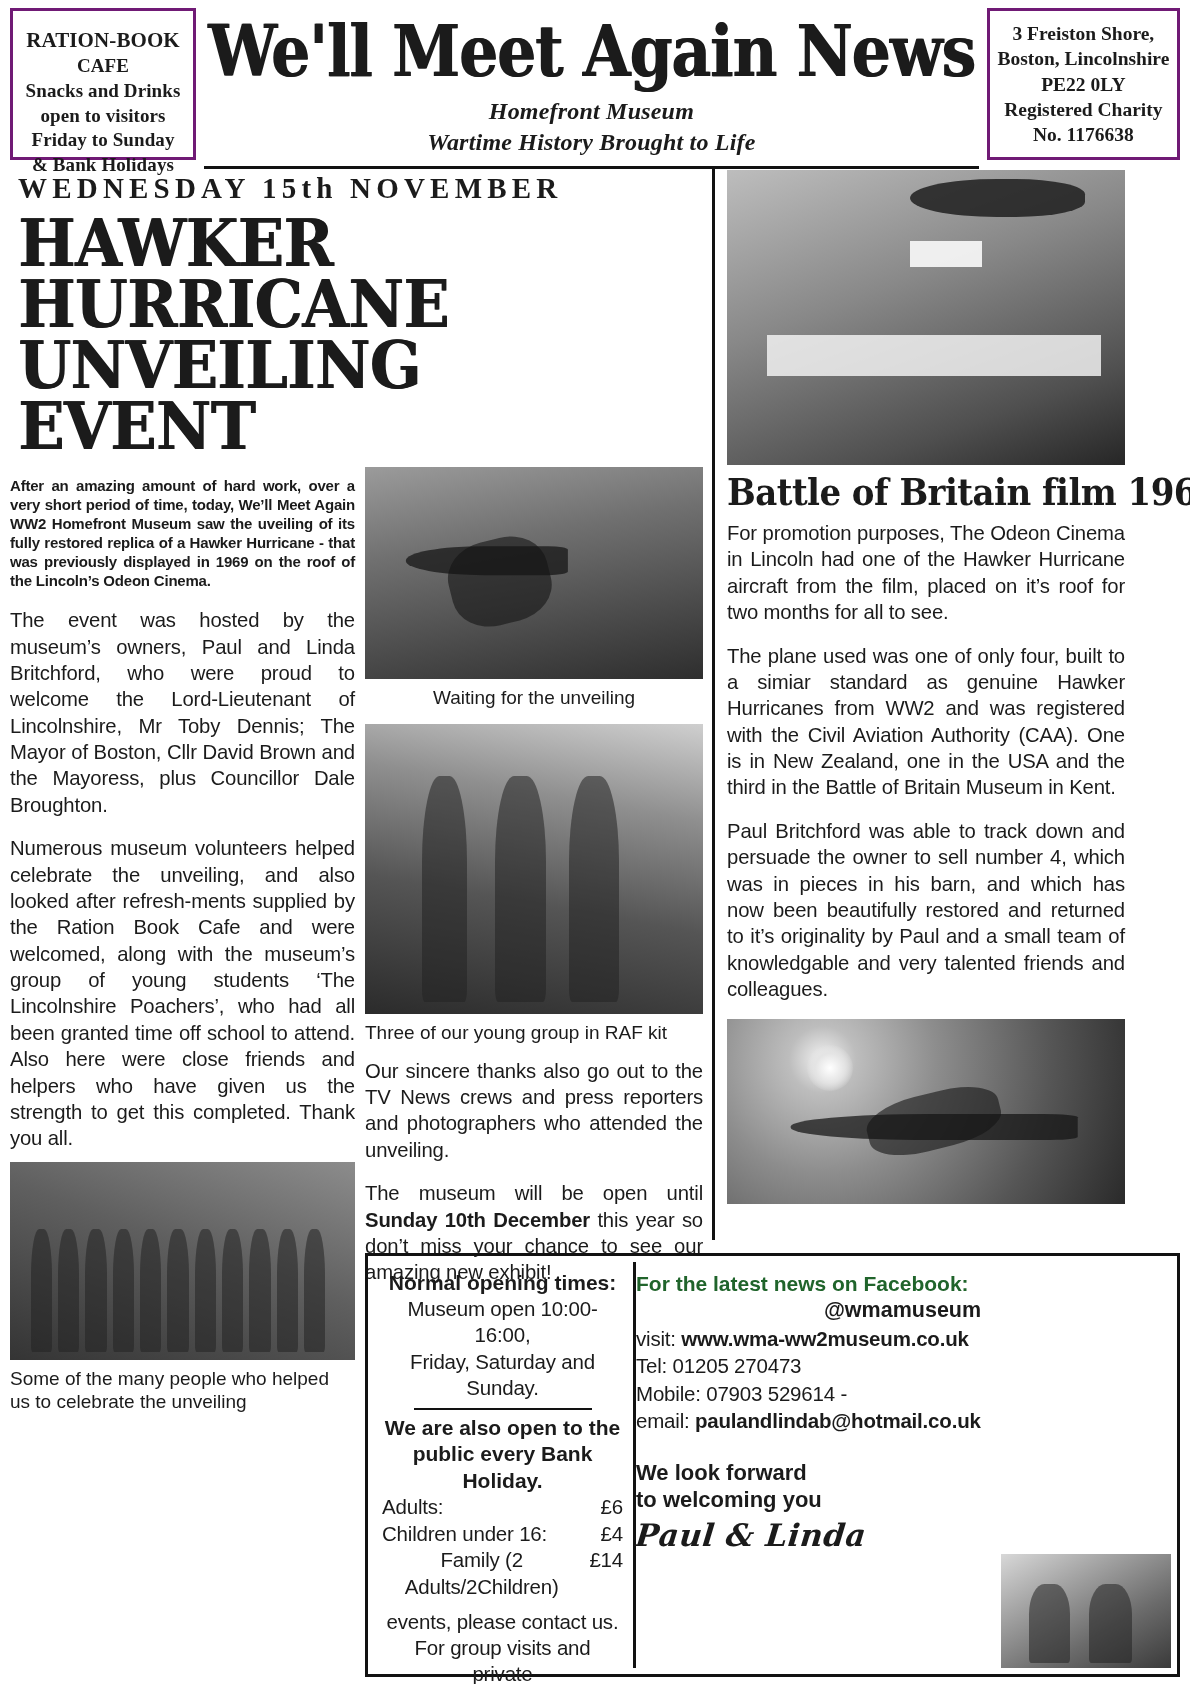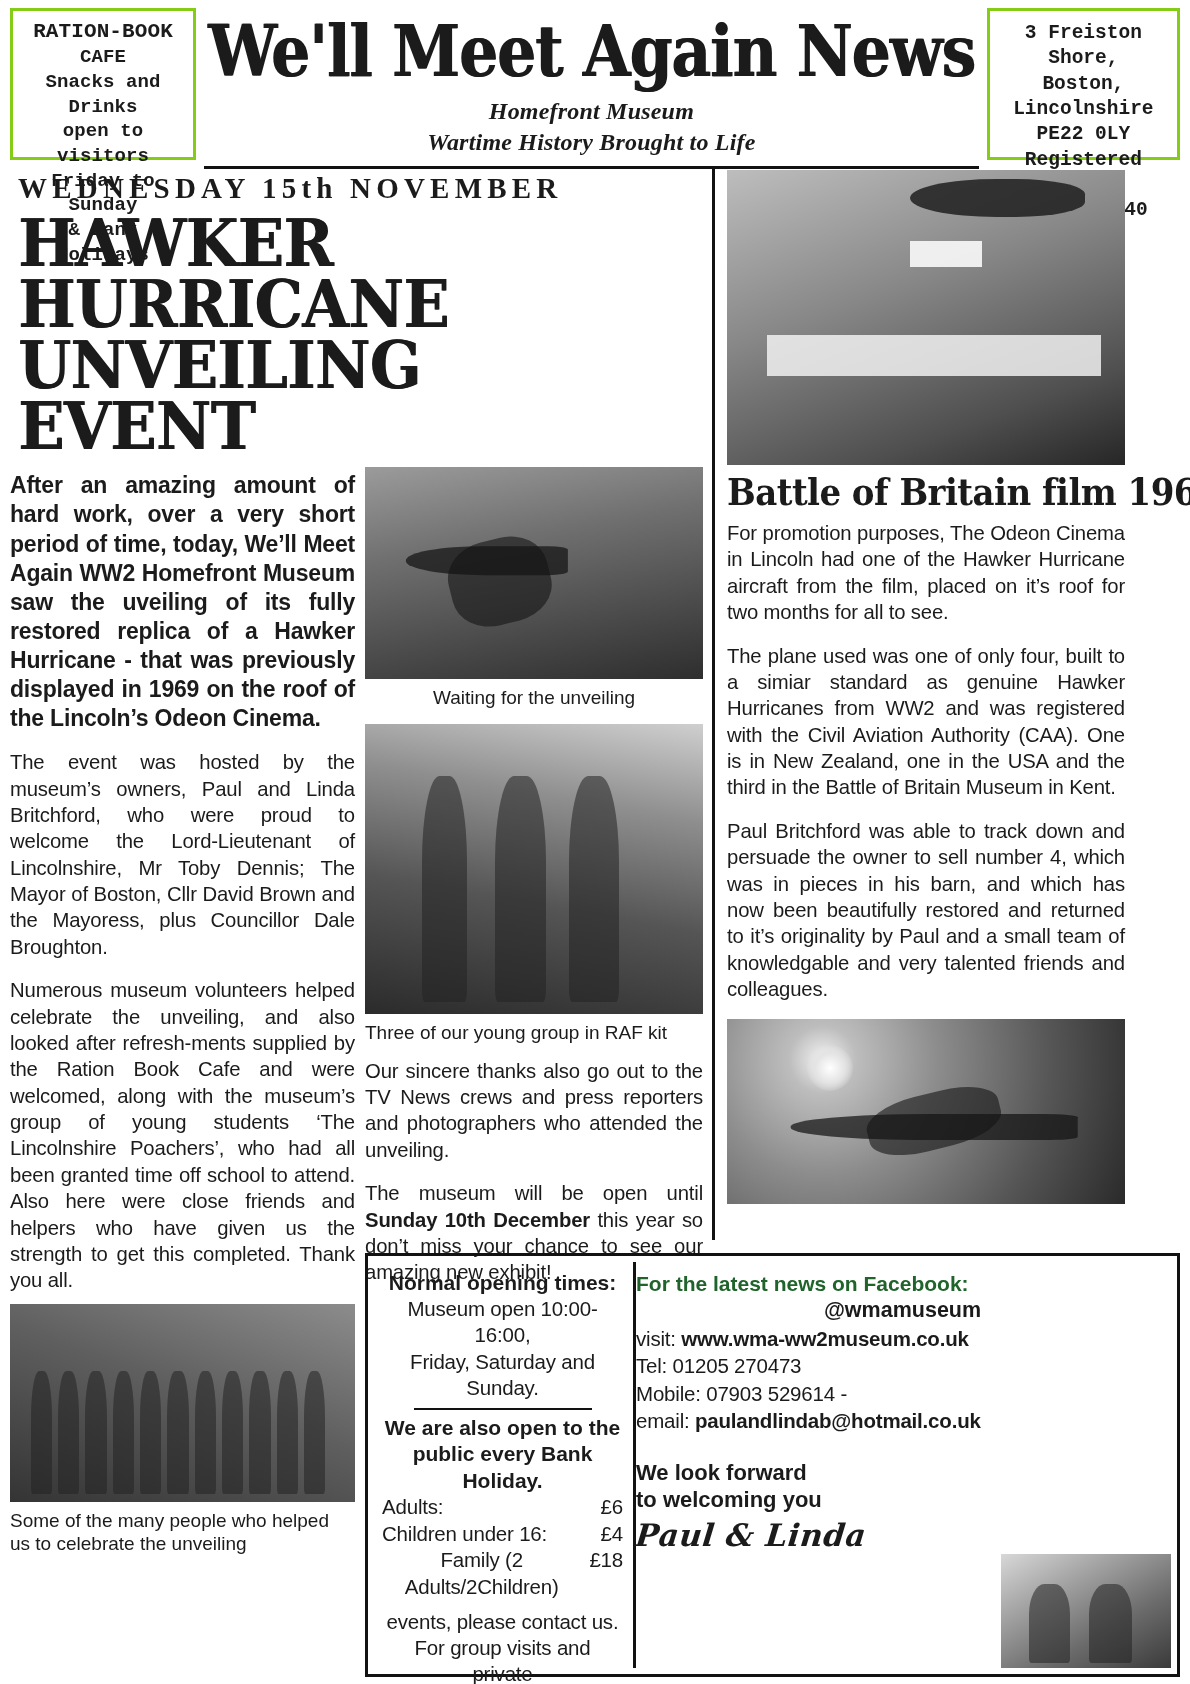--- a/index.html
+++ b/index.html
@@ -30,13 +30,13 @@
     gap: 8px;
   }
   .mh-box {
-    border: 3px solid #84cc16;
+    border: 3px solid #701a75;
     box-sizing: border-box;
     text-align: center;
-    font-family: Liberation Mono, monospace;
+    font-family: Liberation Serif, serif;
     font-weight: bold;
     line-height: 1.30;
-    padding: 7px 4px 2px 4px;
+    padding: 16px 4px 2px 4px;
   }
   .mh-left {
     width: 205px;

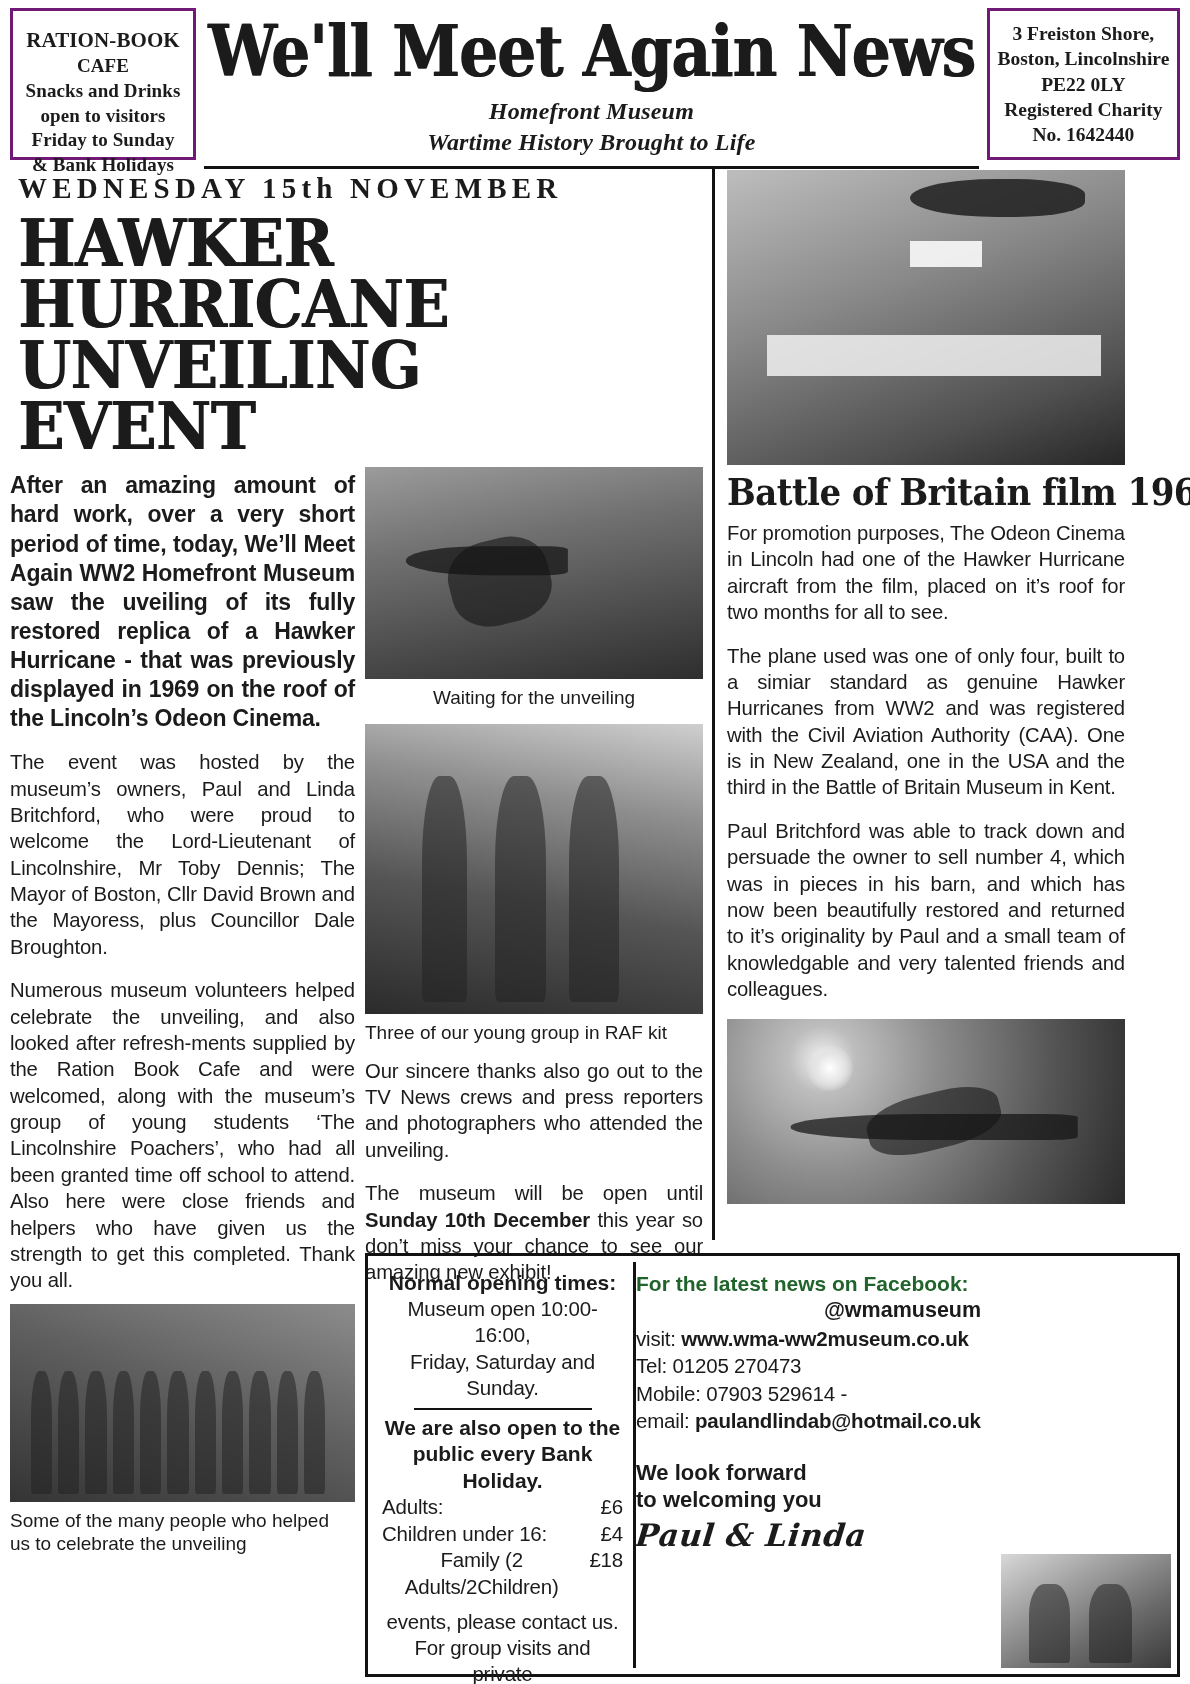--- a/index.html
+++ b/index.html
@@ -370,7 +370,7 @@
       <div>Boston, Lincolnshire</div>
       <div>PE22 0LY</div>
       <div>Registered Charity</div>
-      <div>No. 1642440</div>
+      <div>No. 1176638</div>
     </div>
 
   </div>

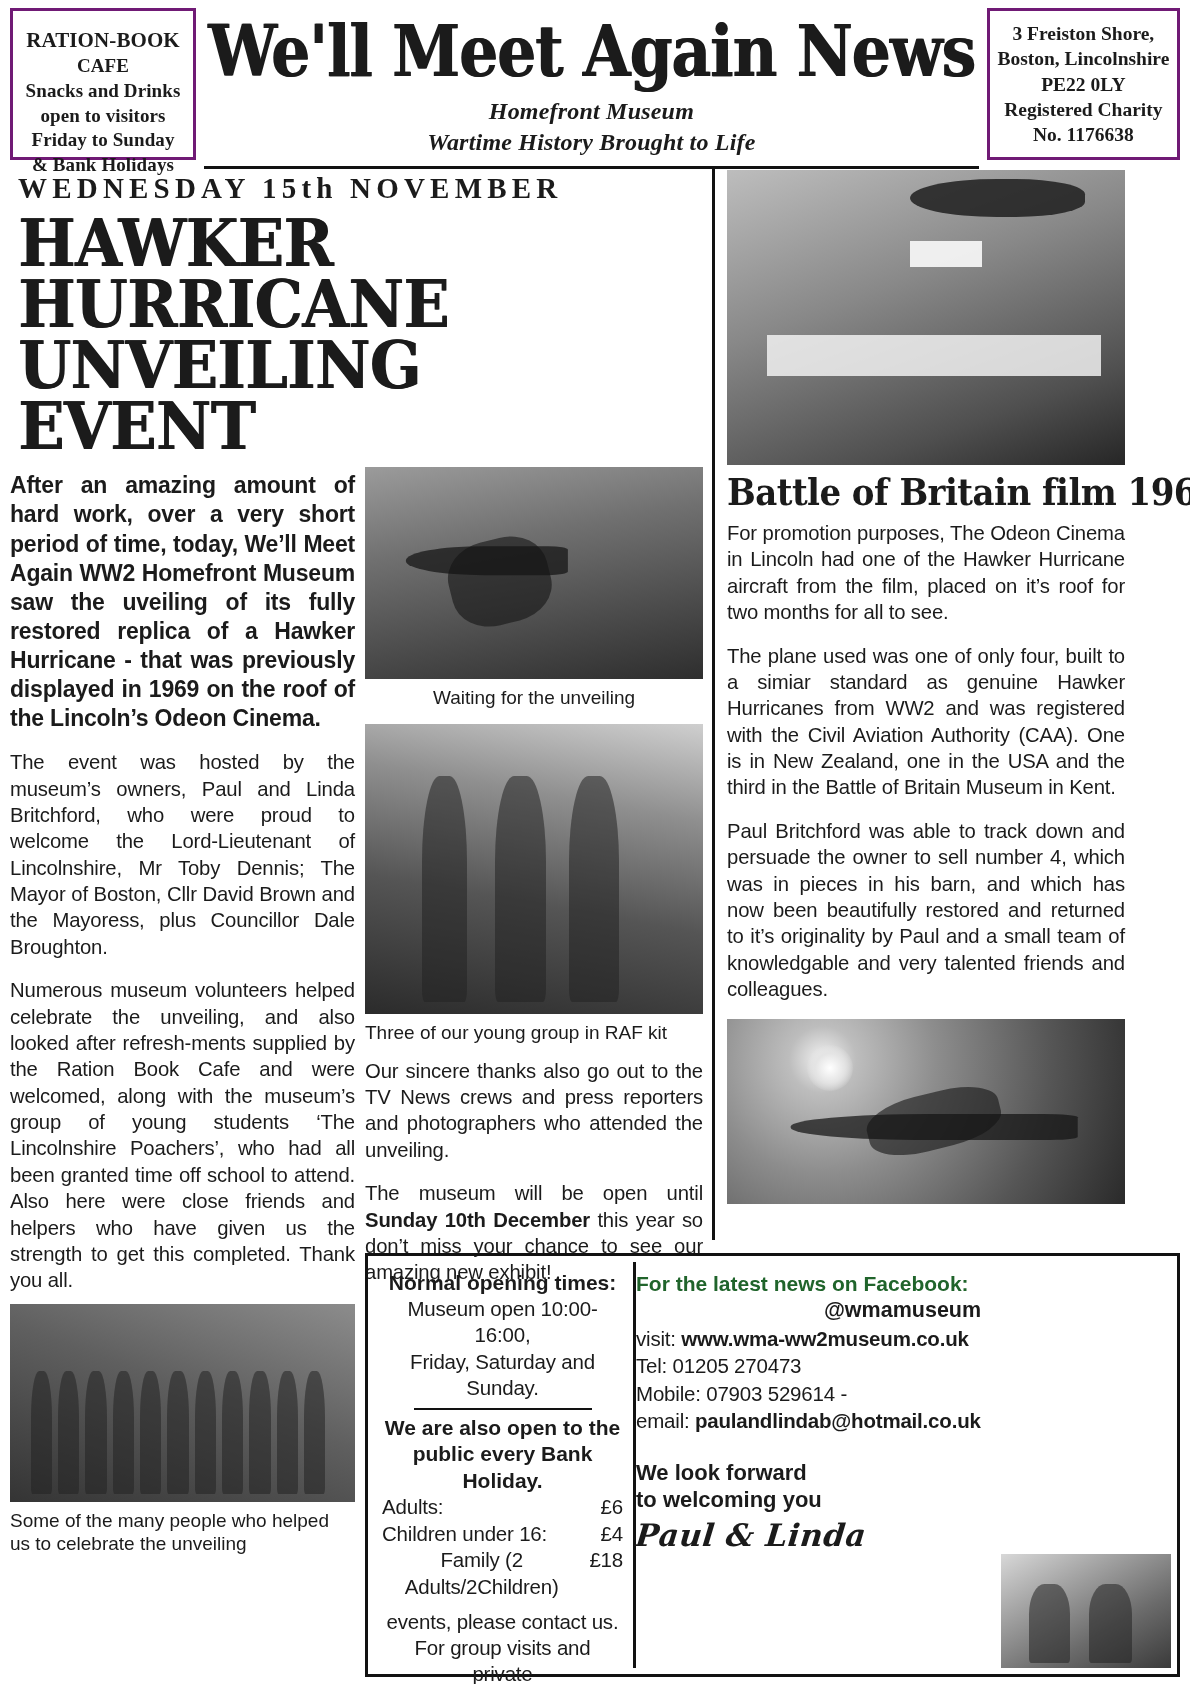--- a/index.html
+++ b/index.html
@@ -133,9 +133,9 @@
   
   p.lead {
     font-weight: bold;
-    font-size: 23px;
+    font-size: 15px;
     line-height: 1.265;
-    margin: 4px 0 16px 0;
+    margin: 10px 0 16px 0;
     text-align: justify;
     letter-spacing: -0.2px;
   }

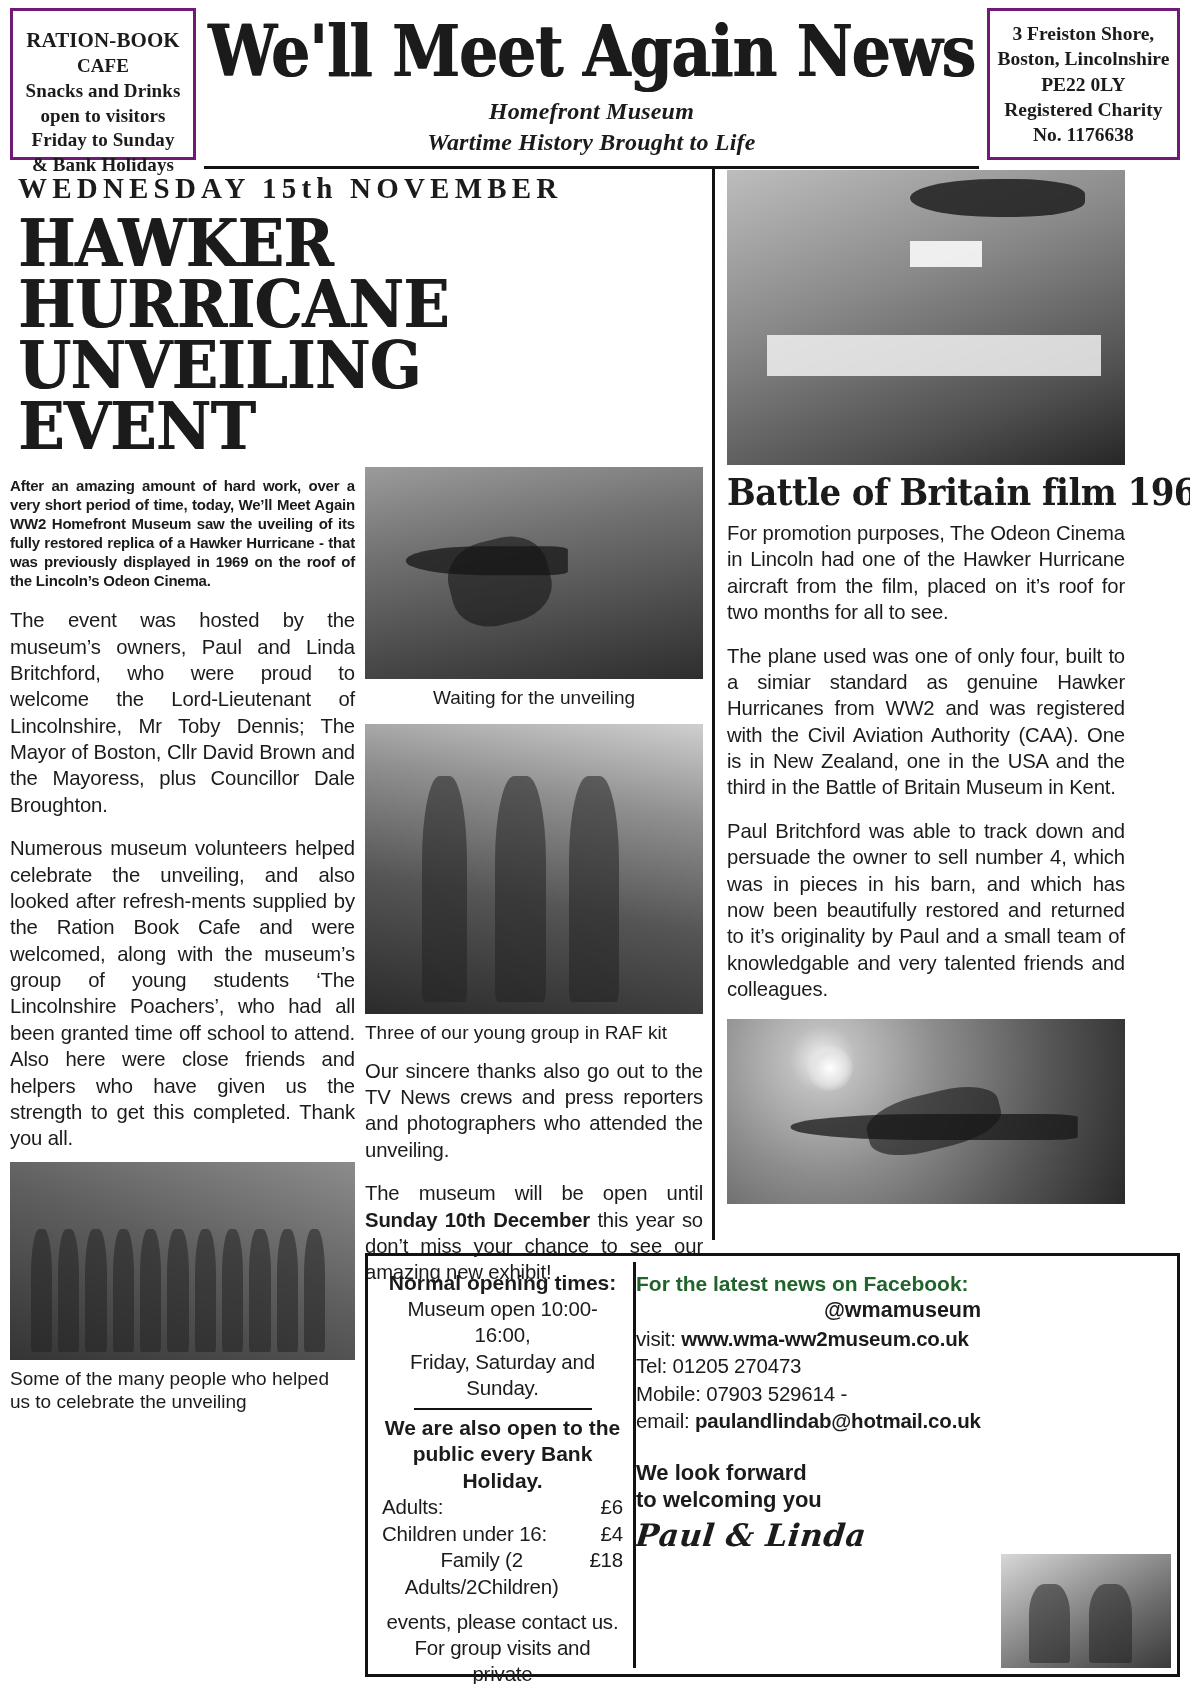--- a/index.html
+++ b/index.html
@@ -489,7 +489,7 @@
       </div>
       <div class="price-row">
         <span>Family (2 Adults/2Children)</span>
-        <span class="amt">£18</span>
+        <span class="amt">£14</span>
       </div>
 
       <div class="ot-foot">

